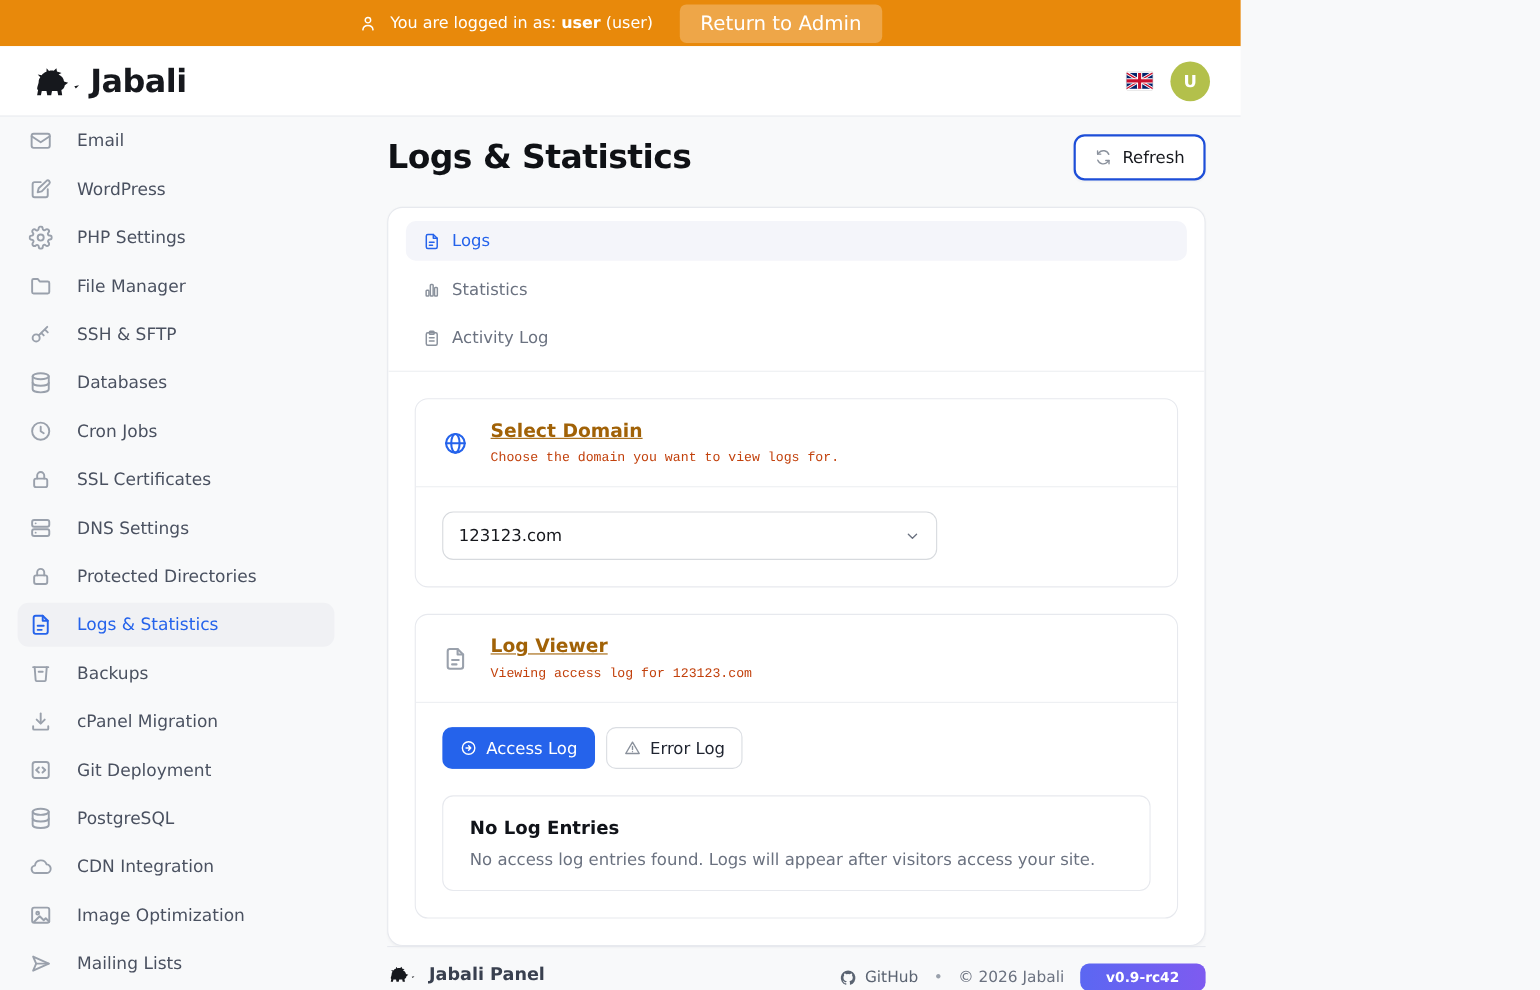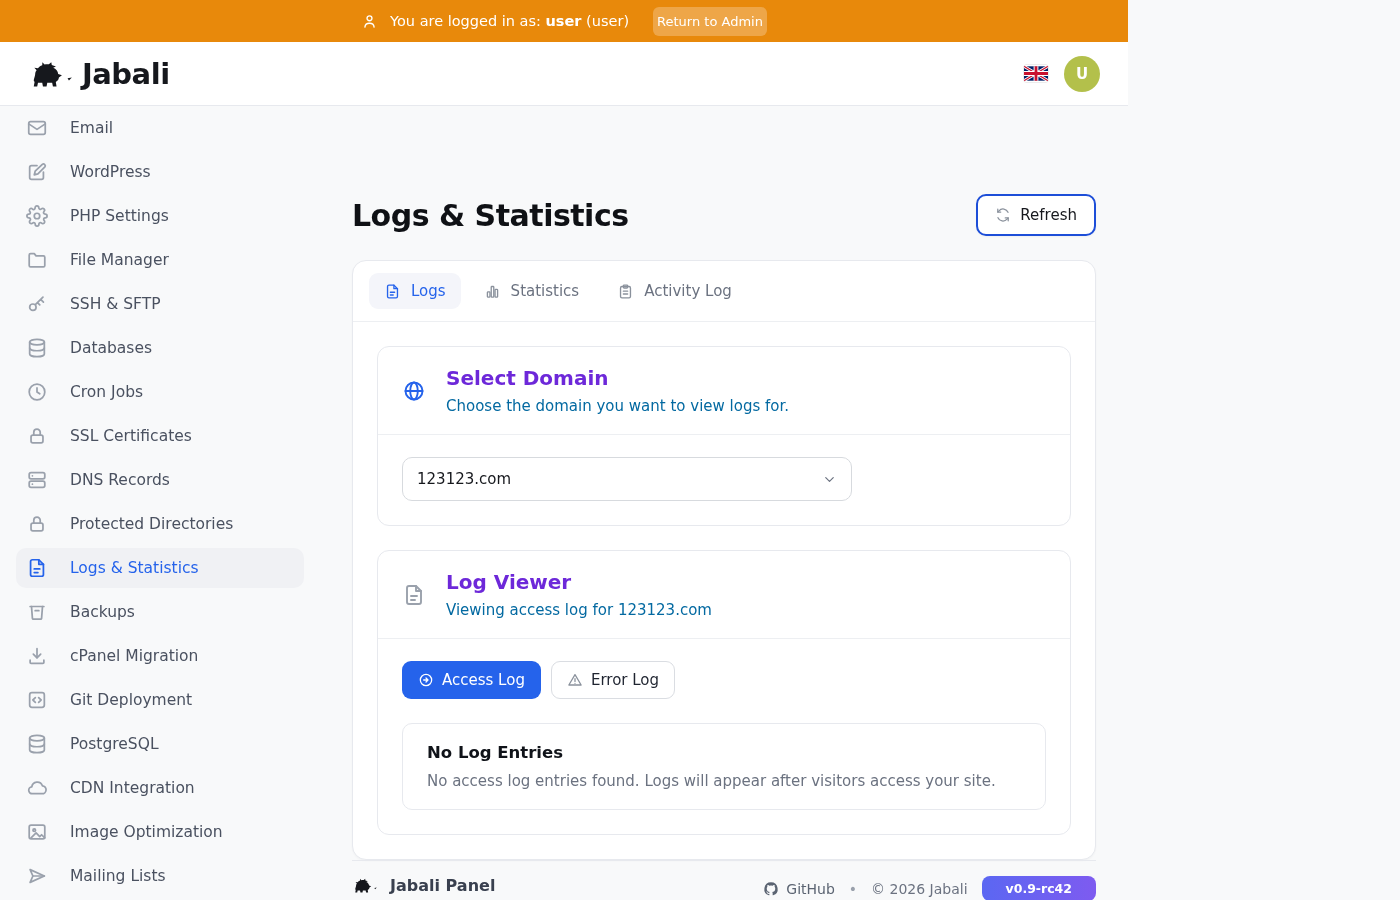--- a/index.html
+++ b/index.html
@@ -13,7 +13,7 @@
   .topbar .icon svg { width:17px; height:17px; display:block; }
   .topbar b { font-weight:700; }
   .return-btn { background:rgba(255,255,255,.25); color:#fff; border:none; border-radius:6px;
-                padding:7px 4px; font-size:13px; font-family:inherit; cursor:pointer; margin-left:12px; }
+                padding:7px 19px; font-size:18px; font-family:inherit; cursor:pointer; margin-left:12px; }
 
   
   .header { height:64px; flex:0 0 64px; background:#fff; border-bottom:1px solid #e7e9ee;

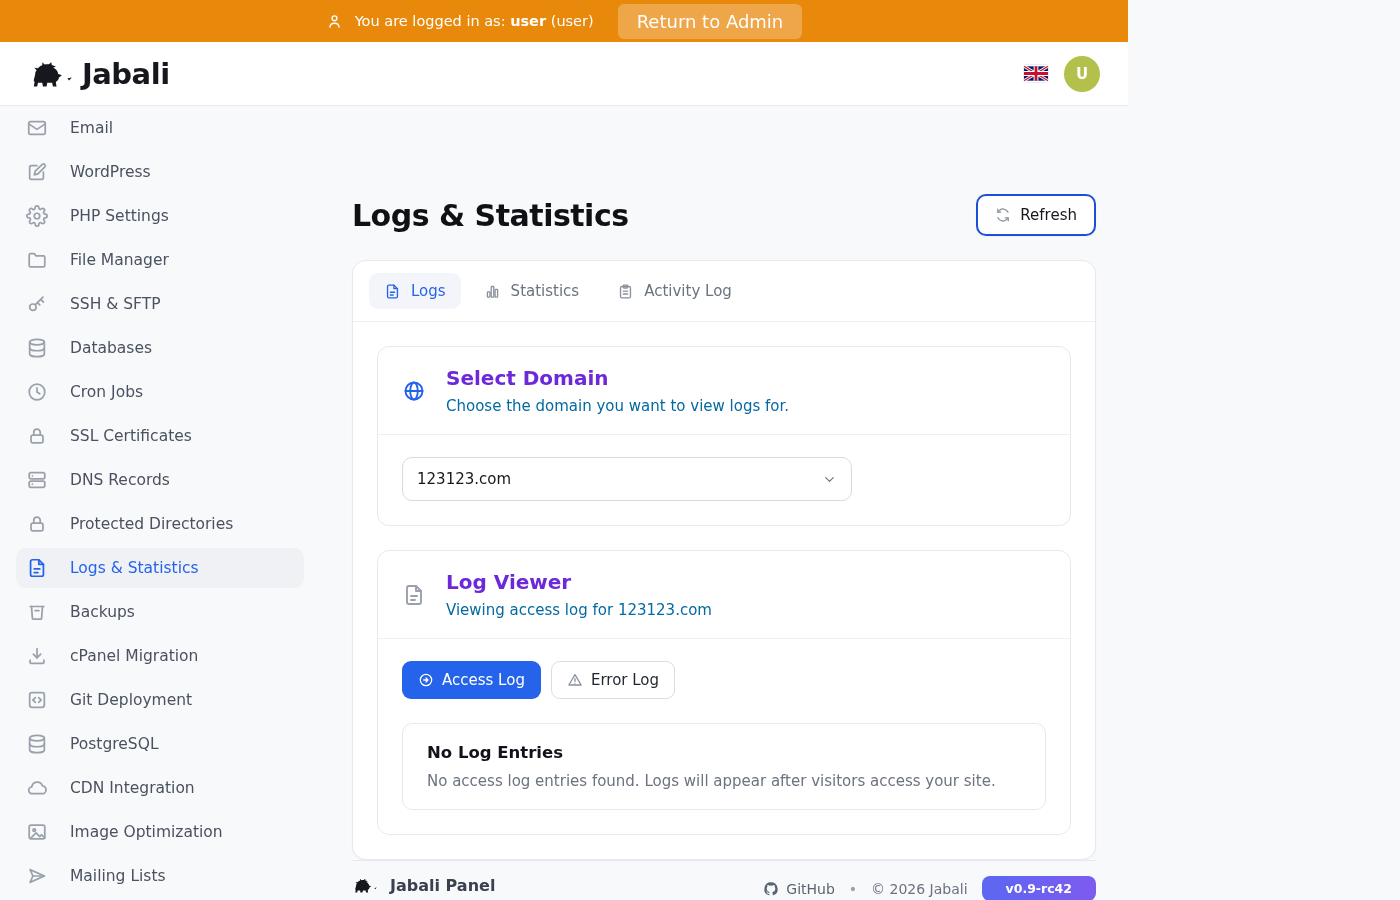--- a/index.html
+++ b/index.html
@@ -50,7 +50,7 @@
 
   .tab-card { margin-top:24px; background:#fff; border:1px solid #e7e9ee; border-radius:14px; overflow:hidden;
               box-shadow:0 1px 2px rgba(16,24,40,.03); }
-  .tab-bar { display:flex; gap:8px; padding:12px 16px; border-bottom:1px solid #edeff2; }
+  .tab-bar { display:flex; gap:8px; padding:12px 16px; border-bottom:1px solid #edeff2;flex-direction:column; }
   .tab { display:inline-flex; align-items:center; gap:10px; padding:9px 15px; border-radius:9px;
          font-size:15px; color:#6b7280; cursor:pointer; background:transparent; }
   .tab .icon { color:#8a919c; } .tab .icon svg { width:17px; height:17px; display:block; }

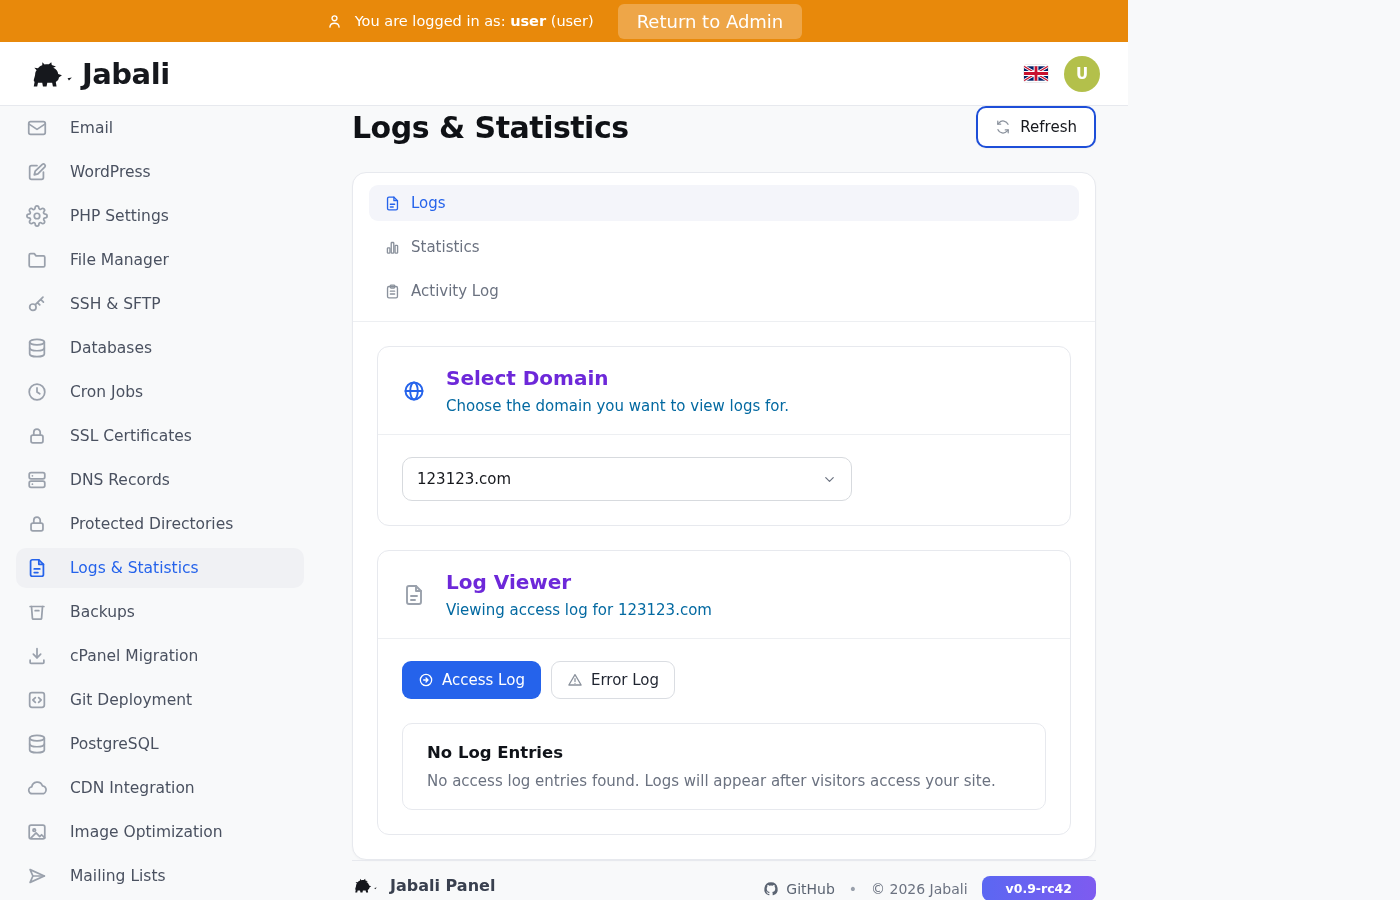--- a/index.html
+++ b/index.html
@@ -64,7 +64,7 @@
   .card-head .icon { flex:0 0 24px; width:24px; height:24px; color:#9aa1ac; }
   .card-head .icon svg { width:24px; height:24px; display:block; }
   .card-head .icon.blue { color:#2563eb; }
-  .card-title { font-size:20px; font-weight:700; color:#6d28d9; }
+  .card-title { font-size:17px; font-weight:700; color:#a16207;text-decoration:underline; }
   .card-sub { font-size:15px; color:#0369a1; margin-top:7px; }
   .card-body { padding:22px 24px 24px; }
 

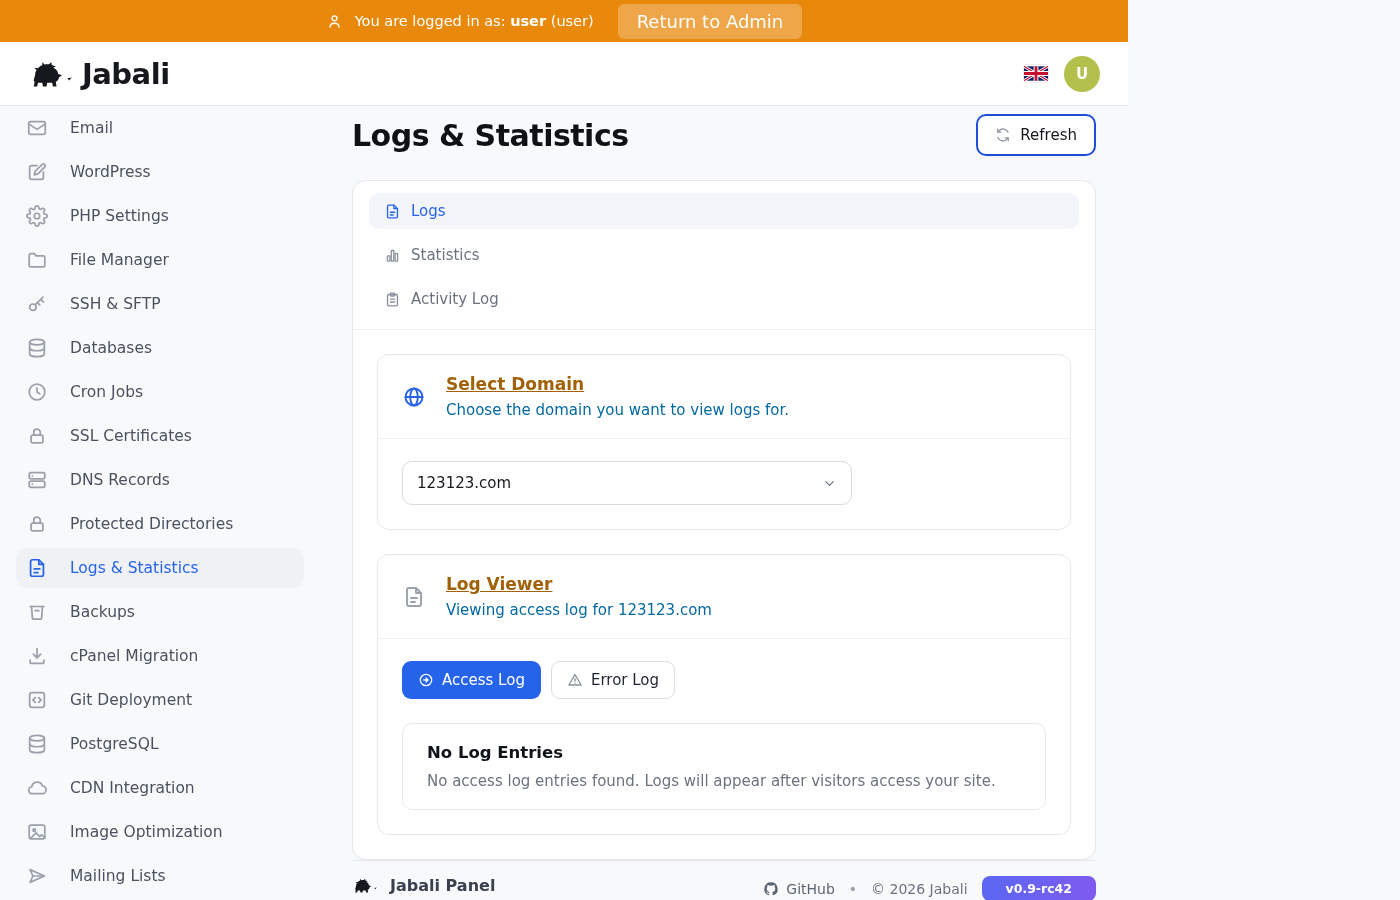--- a/index.html
+++ b/index.html
@@ -65,7 +65,7 @@
   .card-head .icon svg { width:24px; height:24px; display:block; }
   .card-head .icon.blue { color:#2563eb; }
   .card-title { font-size:17px; font-weight:700; color:#a16207;text-decoration:underline; }
-  .card-sub { font-size:15px; color:#0369a1; margin-top:7px; }
+  .card-sub { font-size:12px; color:#c2410c; margin-top:7px;font-family:Liberation Mono, monospace; }
   .card-body { padding:22px 24px 24px; }
 
   .select { width:450px; height:44px; border:1px solid #d7dade; border-radius:10px; background:#fff;

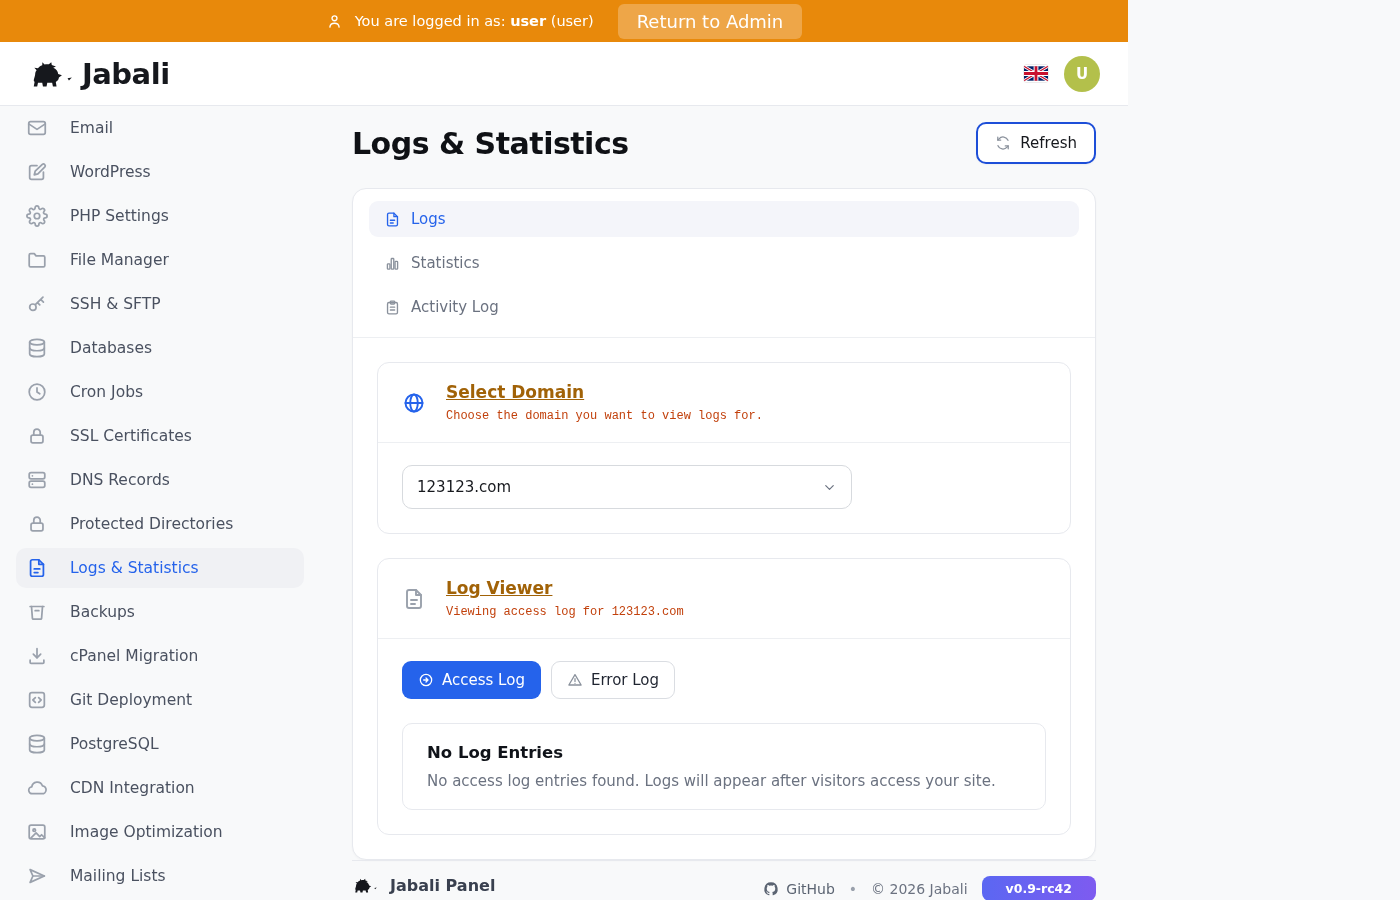--- a/index.html
+++ b/index.html
@@ -234,7 +234,7 @@
               <path d="M7 7.4h.01M7 16.6h.01"></path>
             </svg>
           </span>
-          <span>DNS Records</span>
+          <span>DNS Settings</span>
         </div>
         <div class="side-item">
           <span class="icon">

